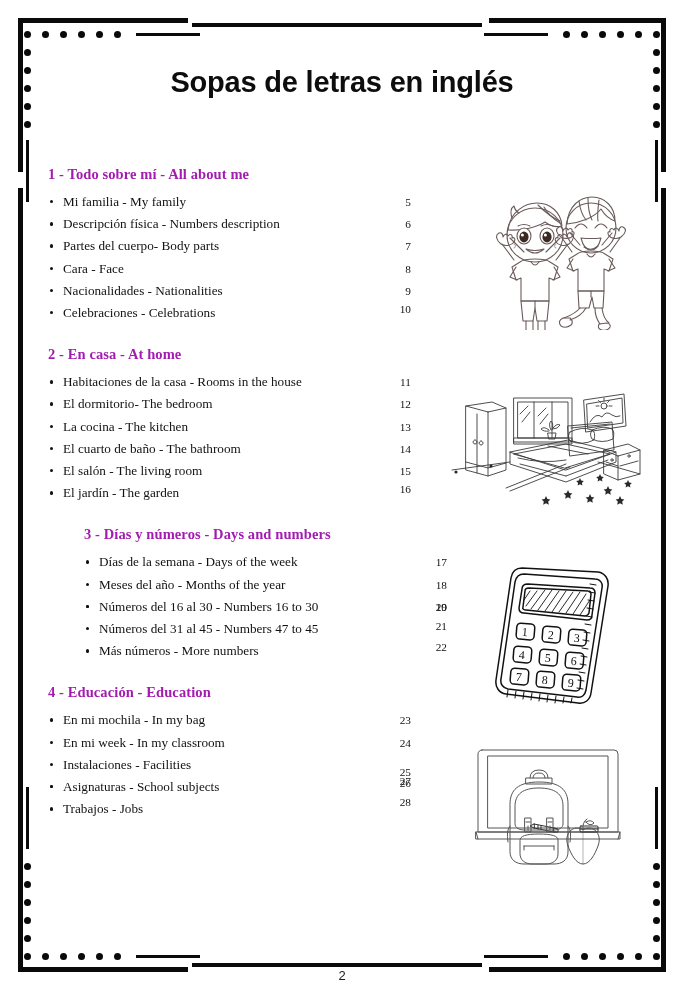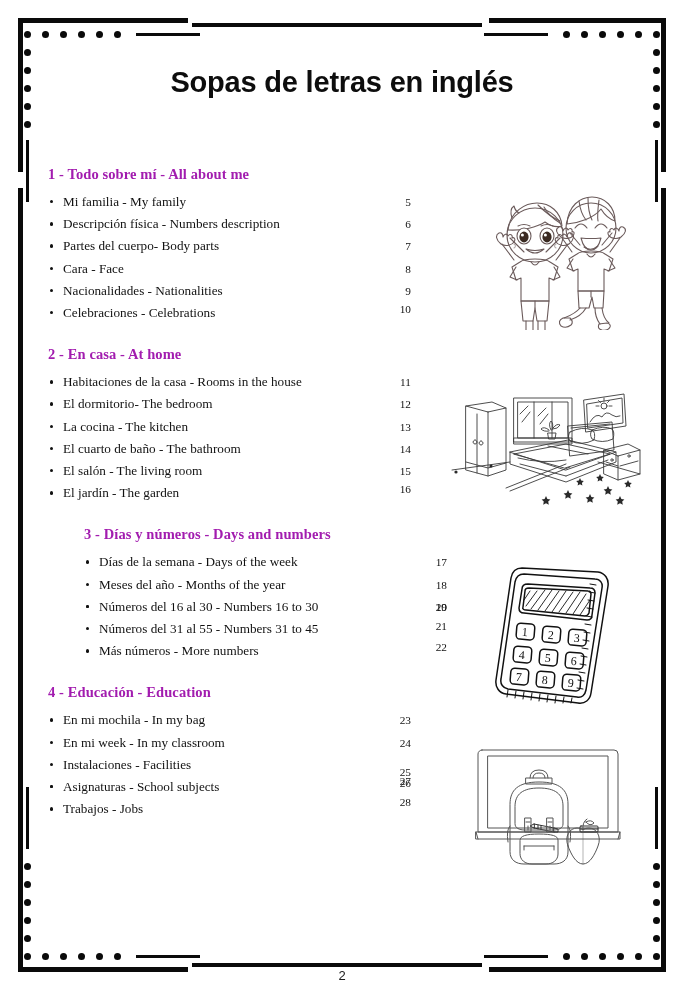--- a/index.html
+++ b/index.html
@@ -324,7 +324,7 @@
       </li>
       <li class="toc-row">
         <span class="bullet"></span>
-        <span class="toc-label">Números del 31 al 55 - Numbers 31 to 45</span>
+        <span class="toc-label">Números del 31 al 45 - Numbers 47 to 45</span>
         <span class="toc-page" style="top:-3px;">21</span>
       </li>
       <li class="toc-row">

